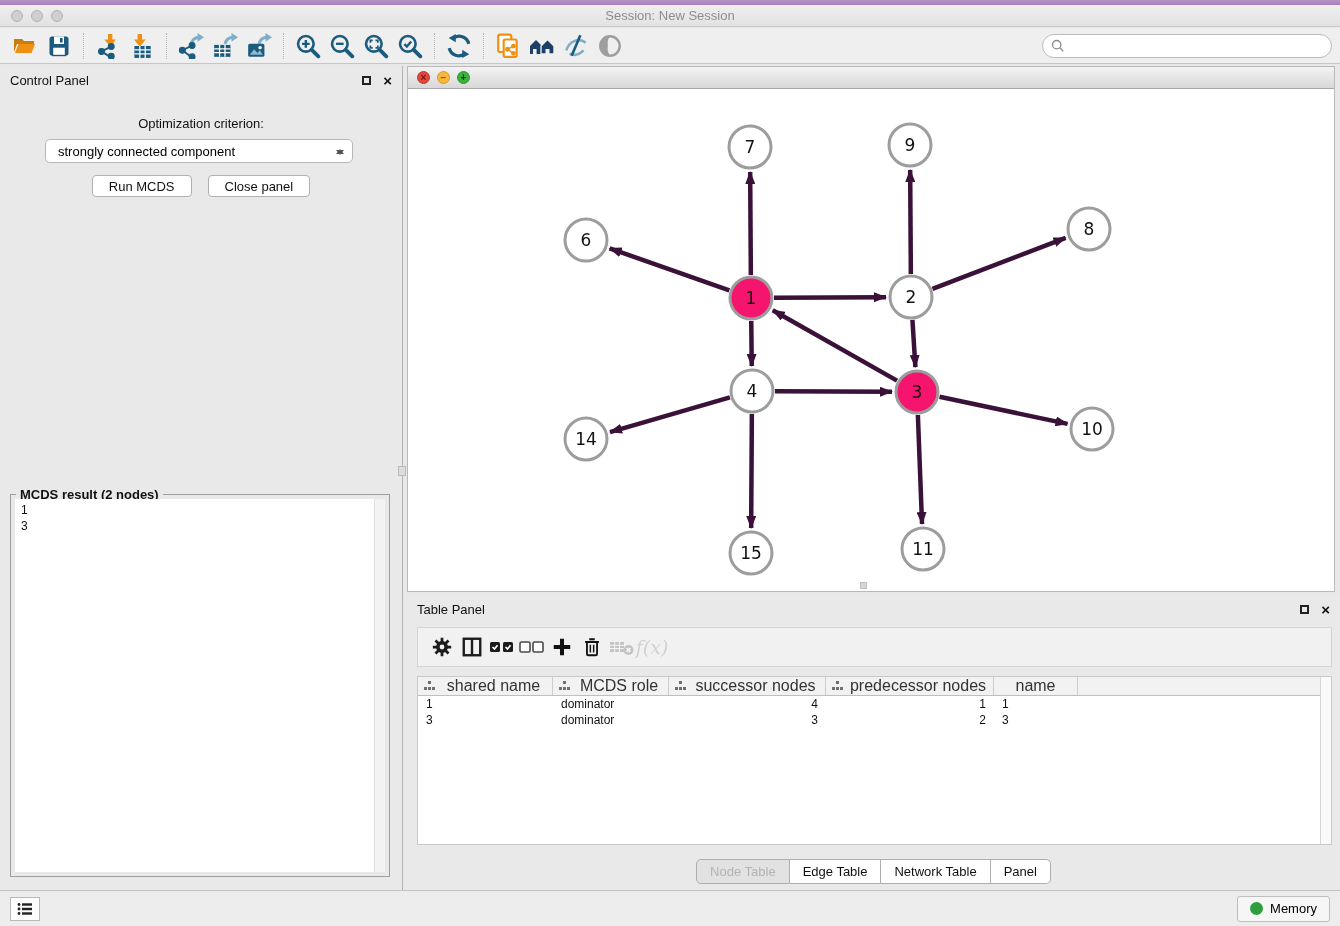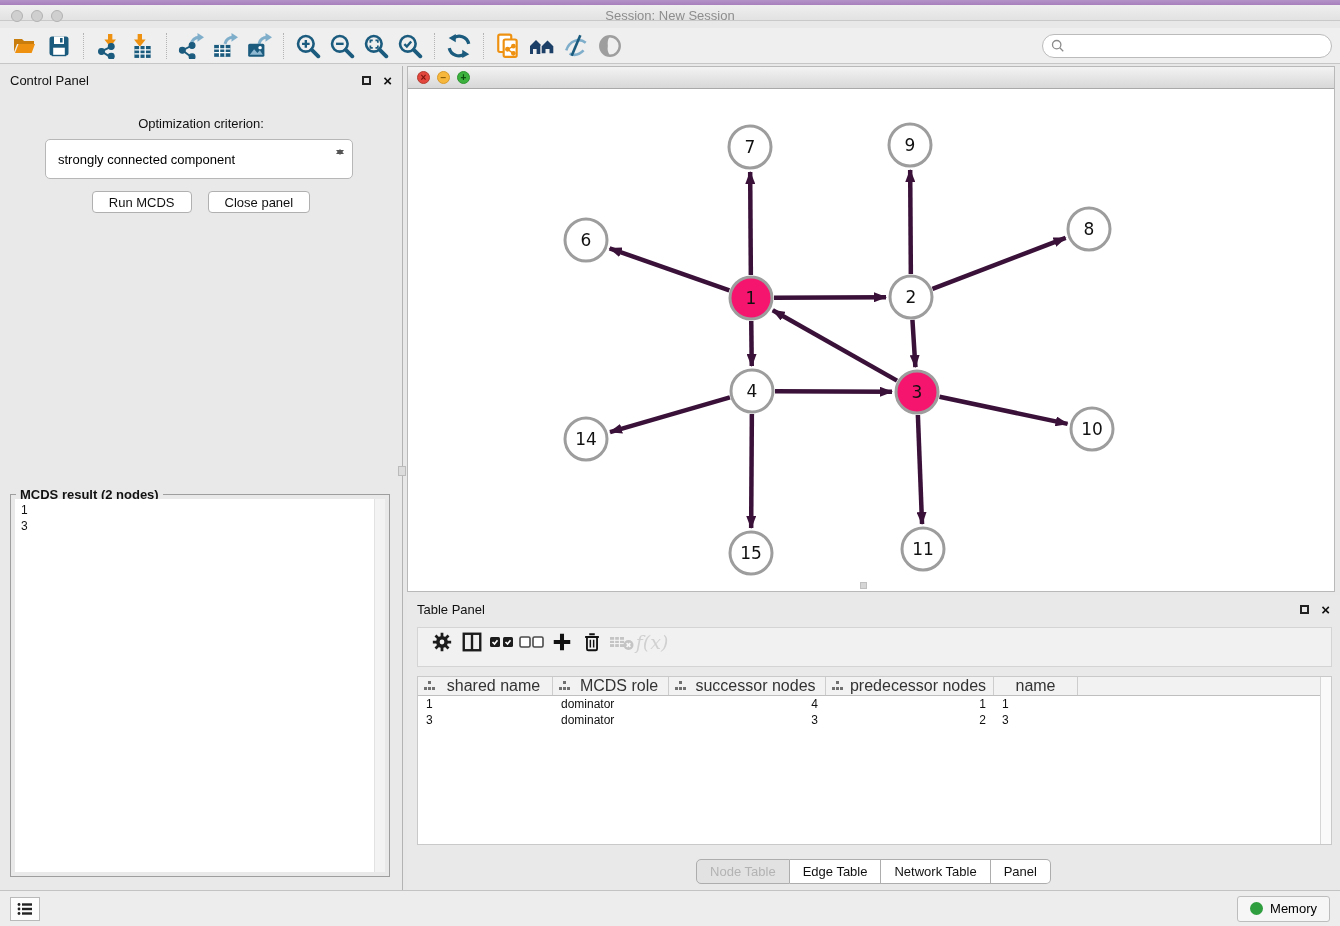--- a/index.html
+++ b/index.html
@@ -10,7 +10,7 @@
   
   .menustrip { position:absolute; left:0; top:0; right:0; height:5px;
     background:linear-gradient(#b493c8,#a77fbc); }
-  .titlebar { position:absolute; left:0; top:5px; right:0; height:16px;
+  .titlebar { position:absolute; left:0; top:5px; right:0; height:22px;
     background:linear-gradient(#efefef,#e2e2e2); border-bottom:1px solid #c9c9c9;padding-left:48px; }
   .tl-dot { position:absolute; top:5px; width:12px; height:12px; border-radius:50%;
     background:#cfcfcf; border:1px solid #b2b2b2; }

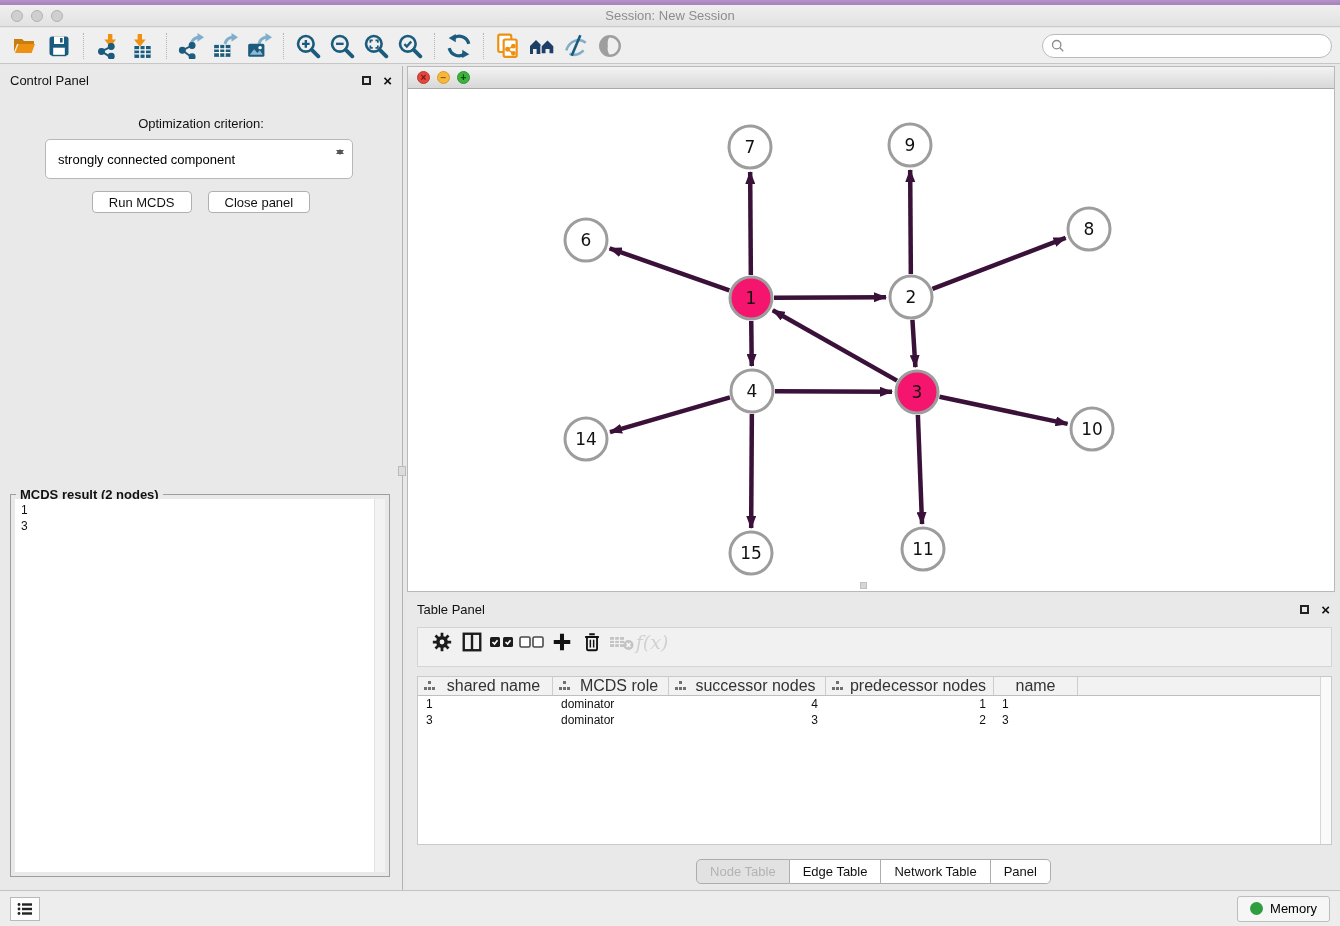--- a/index.html
+++ b/index.html
@@ -41,7 +41,7 @@
   .seg-tab:last-child { border-radius:0 5px 5px 0; }
   .seg-tab.active { background:#e2e2e2; color:#b3b3b3; }
   .opt-label { text-align:center; font-size:13px; color:#111; margin-top:22px; }
-  .dropdown { position:relative; margin:8px 50px 0 45px; width:308px; height:40px; background:#fff;
+  .dropdown { position:relative; margin:8px 50px 0 45px; width:308px; height:24px; background:#fff;
     border:1px solid #b7b7b7; border-radius:5px; display:flex; align-items:center;
     padding:0 26px 0 12px; font-size:13px; cursor:pointer; }
   .stepper { position:absolute; right:7px; top:4px; width:10px; height:16px; }

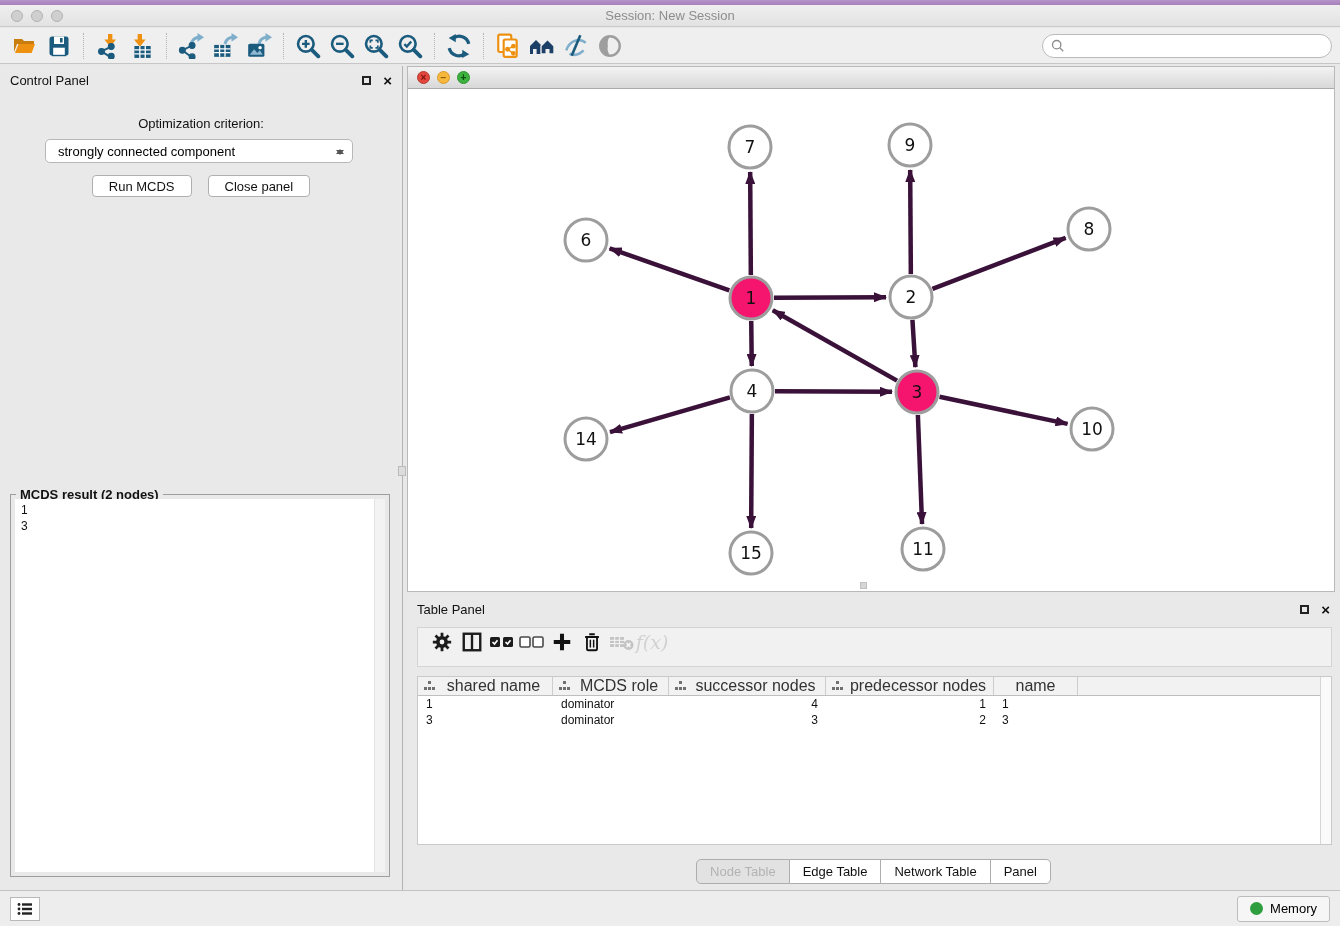--- a/index.html
+++ b/index.html
@@ -83,7 +83,7 @@
   
   .table-panel { position:absolute; left:407px; top:595px; right:0; bottom:36px; background:#e9e9e9; }
   .tp-toolbar { position:absolute; left:10px; right:8px; top:32px; height:40px; background:#f1f1f1;
-    border:1px solid #d4d4d4; display:flex; align-items:flex-start; padding:0 10px; gap:2px; }
+    border:1px solid #d4d4d4; display:flex; align-items:center; padding:0 10px; gap:2px; }
   .tp-btn { width:28px; height:28px; display:flex; align-items:center; justify-content:center; }
   .tp-btn.disabled { opacity:.45; }
   .fx-label { font-family:"DejaVu Serif", serif; font-style:italic; font-size:19px; color:#aaa; }

